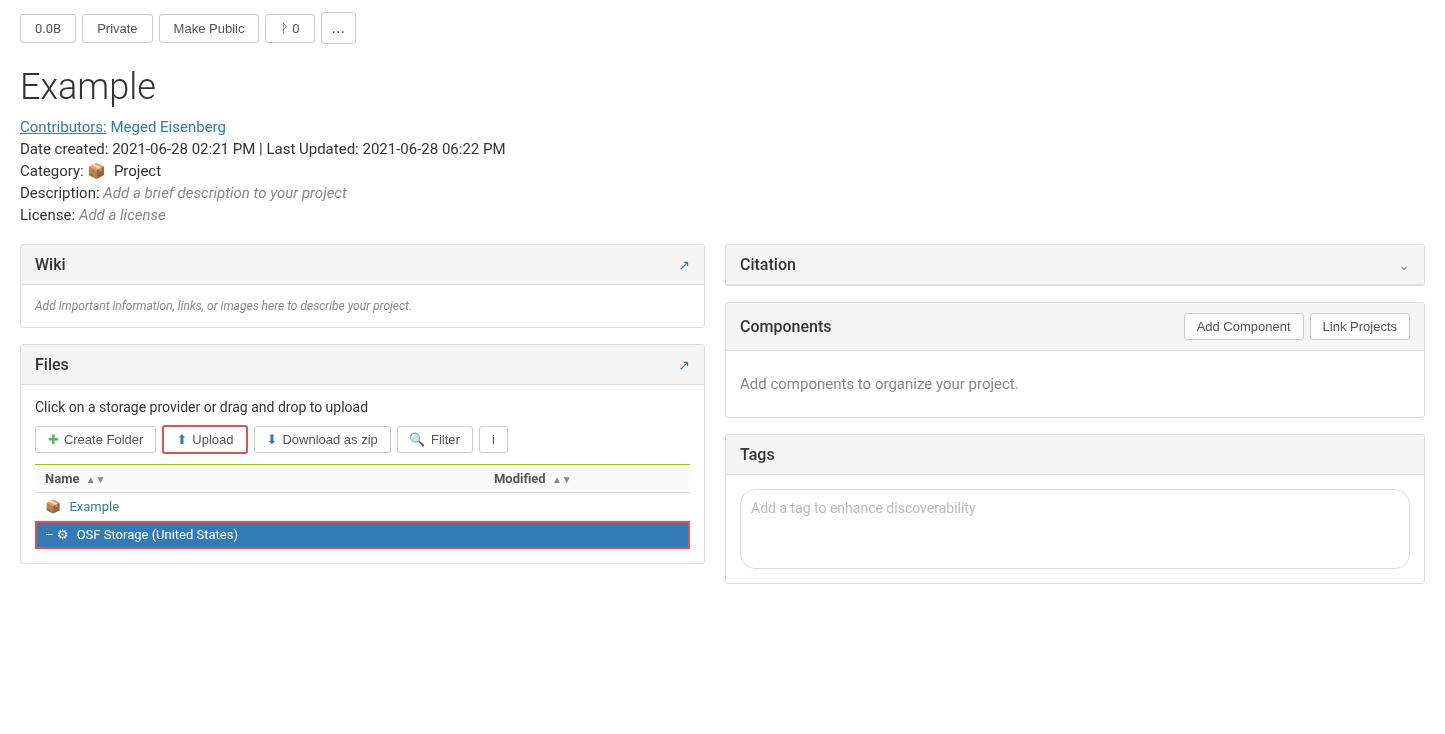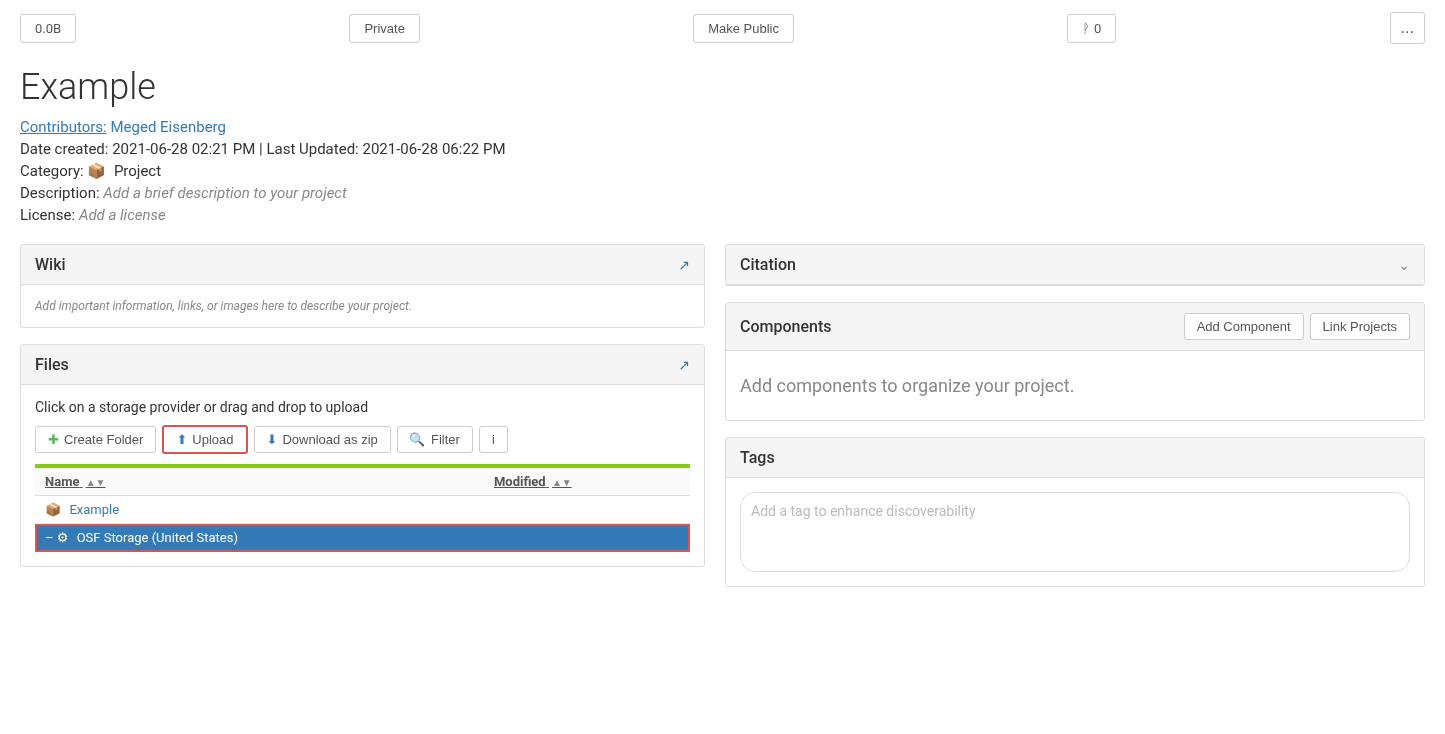--- a/index.html
+++ b/index.html
@@ -5,7 +5,7 @@
     * { box-sizing: border-box; margin: 0; padding: 0; }
     body { font-family: -apple-system, BlinkMacSystemFont, 'Segoe UI', Roboto, sans-serif; font-size: 14px; color: #333; background: #fff; }
 
-    .top-bar { display: flex; justify-content: space-between; align-items: center; padding: 12px 20px; gap: 14px; }
+    .top-bar { display: flex; justify-content: flex-start; align-items: center; padding: 12px 20px; gap: 6px; }
     .top-bar-btn { border: 1px solid #ccc; background: #fff; padding: 6px 14px; border-radius: 3px; cursor: pointer; font-size: 13px; color: #555; }
     .top-bar-size { border: 1px solid #ccc; background: #fff; padding: 6px 14px; border-radius: 3px; font-size: 13px; color: #555; }
     .top-bar-fork { border: 1px solid #ccc; background: #fff; padding: 6px 14px; border-radius: 3px; font-size: 13px; color: #555; display: flex; align-items: center; gap: 4px; }

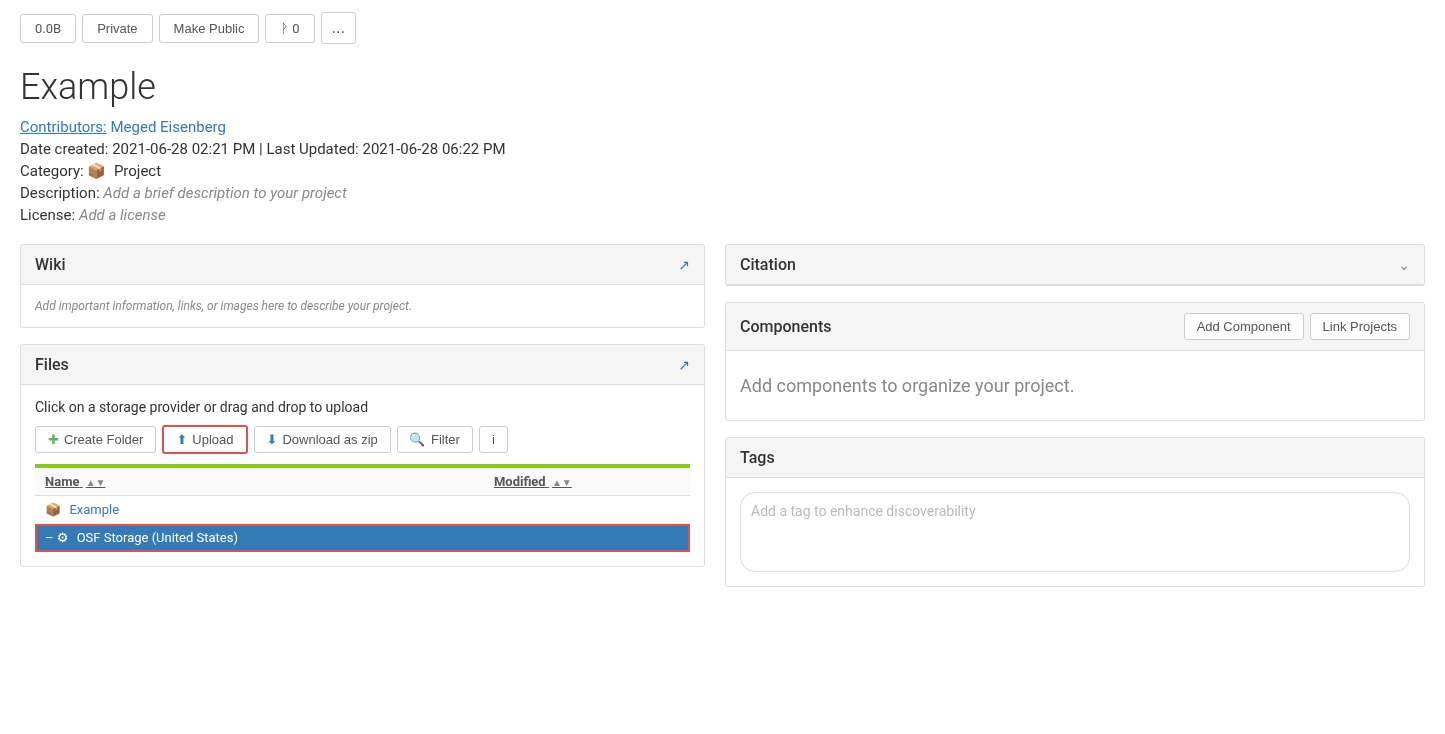--- a/index.html
+++ b/index.html
@@ -62,7 +62,7 @@
     .components-btns { display: flex; gap: 6px; }
     .comp-btn { border: 1px solid #ccc; background: #fff; padding: 5px 12px; border-radius: 3px; cursor: pointer; font-size: 13px; color: #555; }
 
-    .muted-text { color: #888; font-size: 18px; padding: 10px 0; }
+    .muted-text { color: #888; font-size: 15px; padding: 10px 0; }
 
     .tags-input-area { border: 1px solid #ddd; border-radius: 15px; min-height: 80px; padding: 10px; font-size: 14px; color: #bbb; }
 

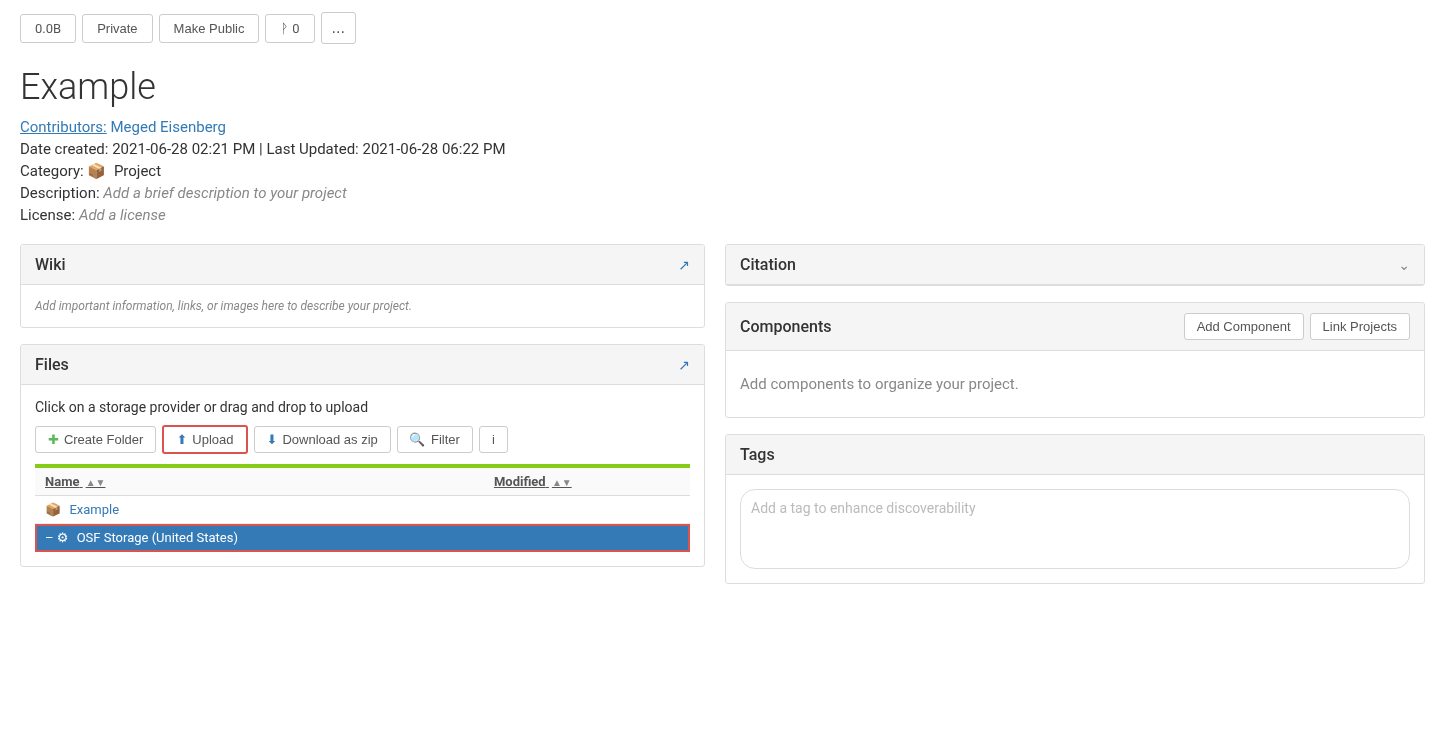--- a/index.html
+++ b/index.html
@@ -42,7 +42,7 @@
     .btn-icon-teal { color: #17a2b8; }
 
     .files-table { width: 100%; border-collapse: collapse; }
-    .files-table th { text-align: left; padding: 6px 10px; border-top: 4px solid #84cc16; border-bottom: 1px solid #ddd; background: #fafafa; font-size: 13px; color: #555; text-decoration: underline; }
+    .files-table th { text-align: left; padding: 6px 10px; border-top: 1px solid #84cc16; border-bottom: 1px solid #ddd; background: #fafafa; font-size: 13px; color: #555; }
     .files-table td { padding: 6px 10px; border-bottom: 1px solid #eee; font-size: 13px; }
     .sort-arrows { font-size: 10px; color: #888; margin-left: 3px; }
 

